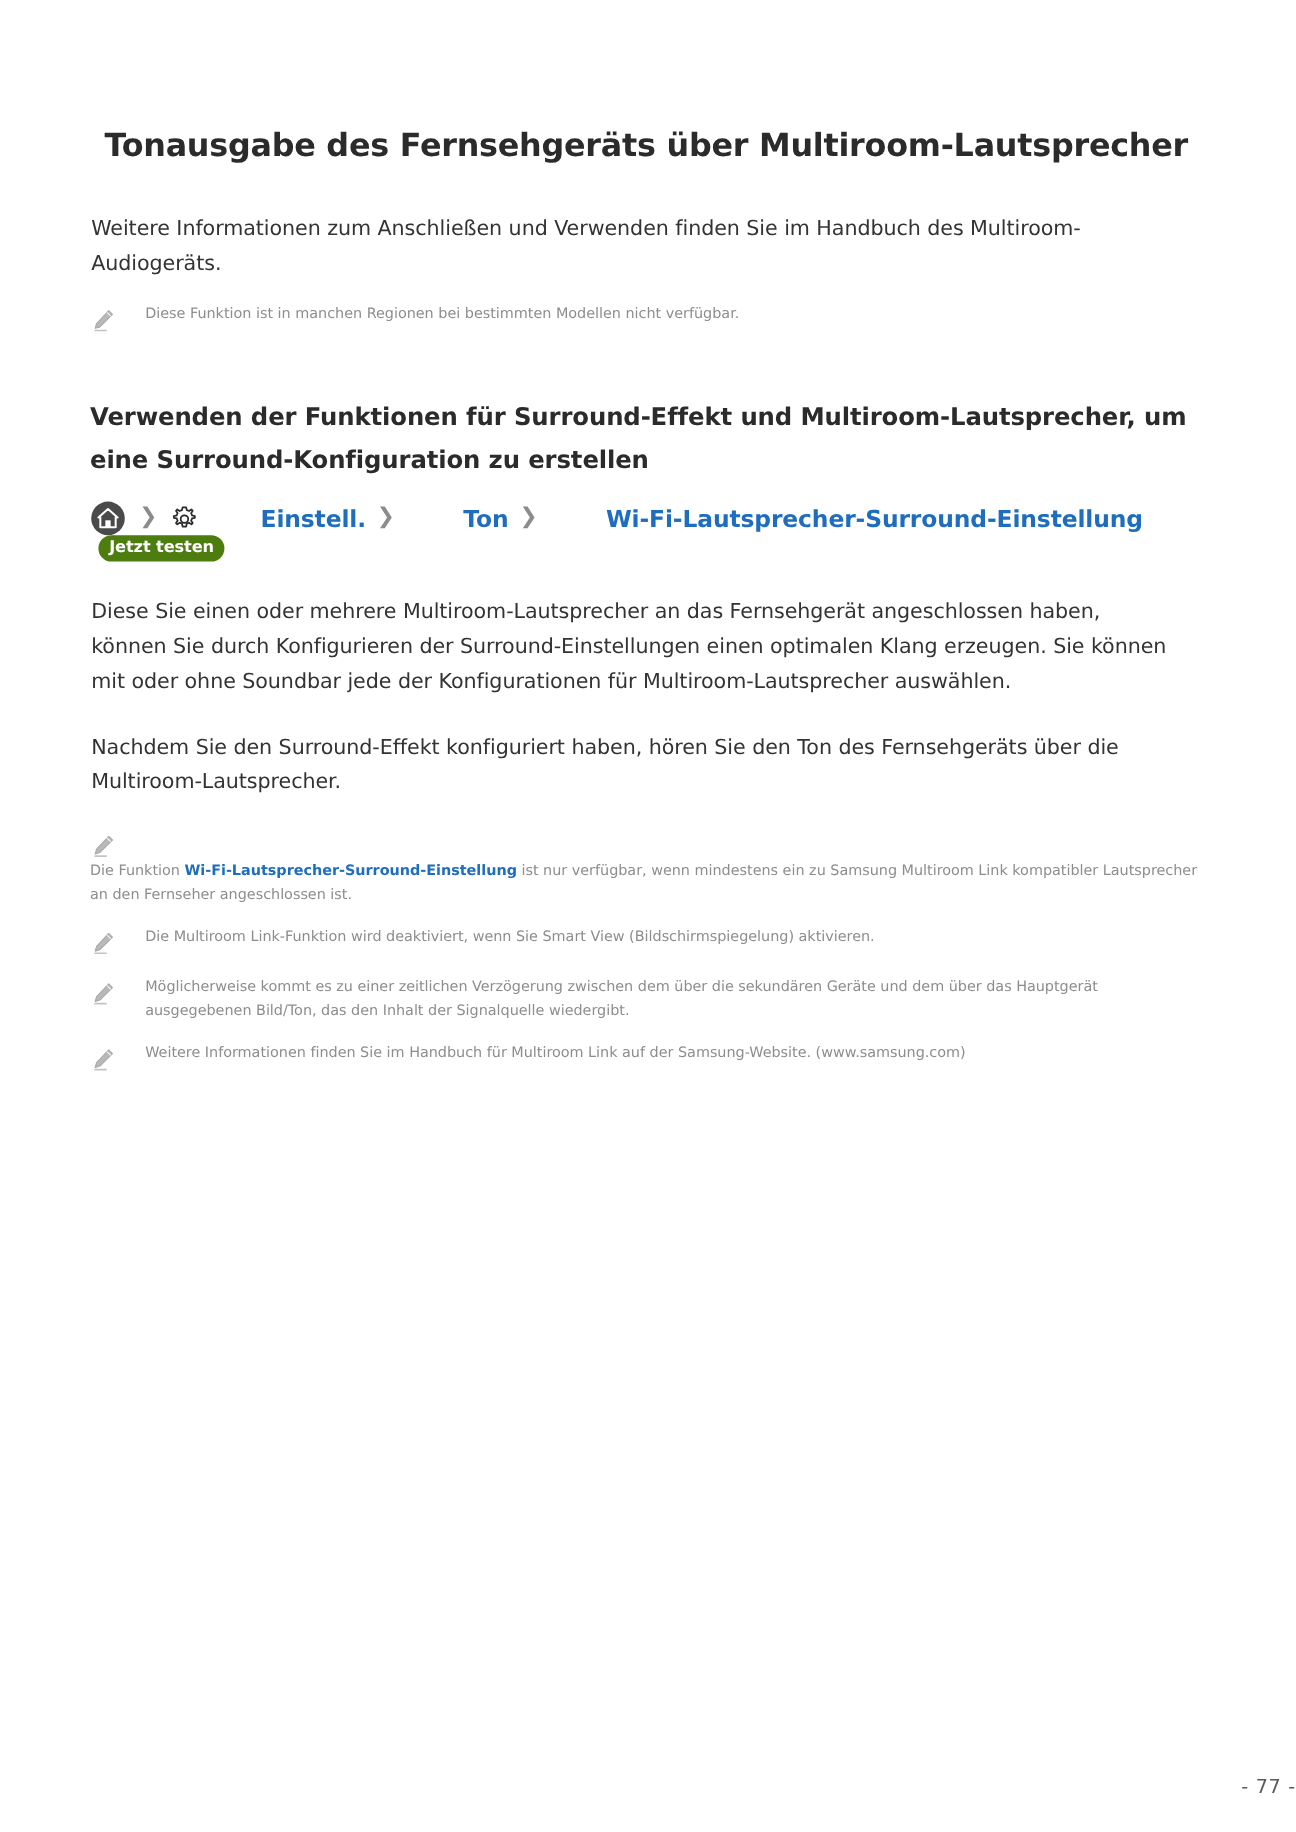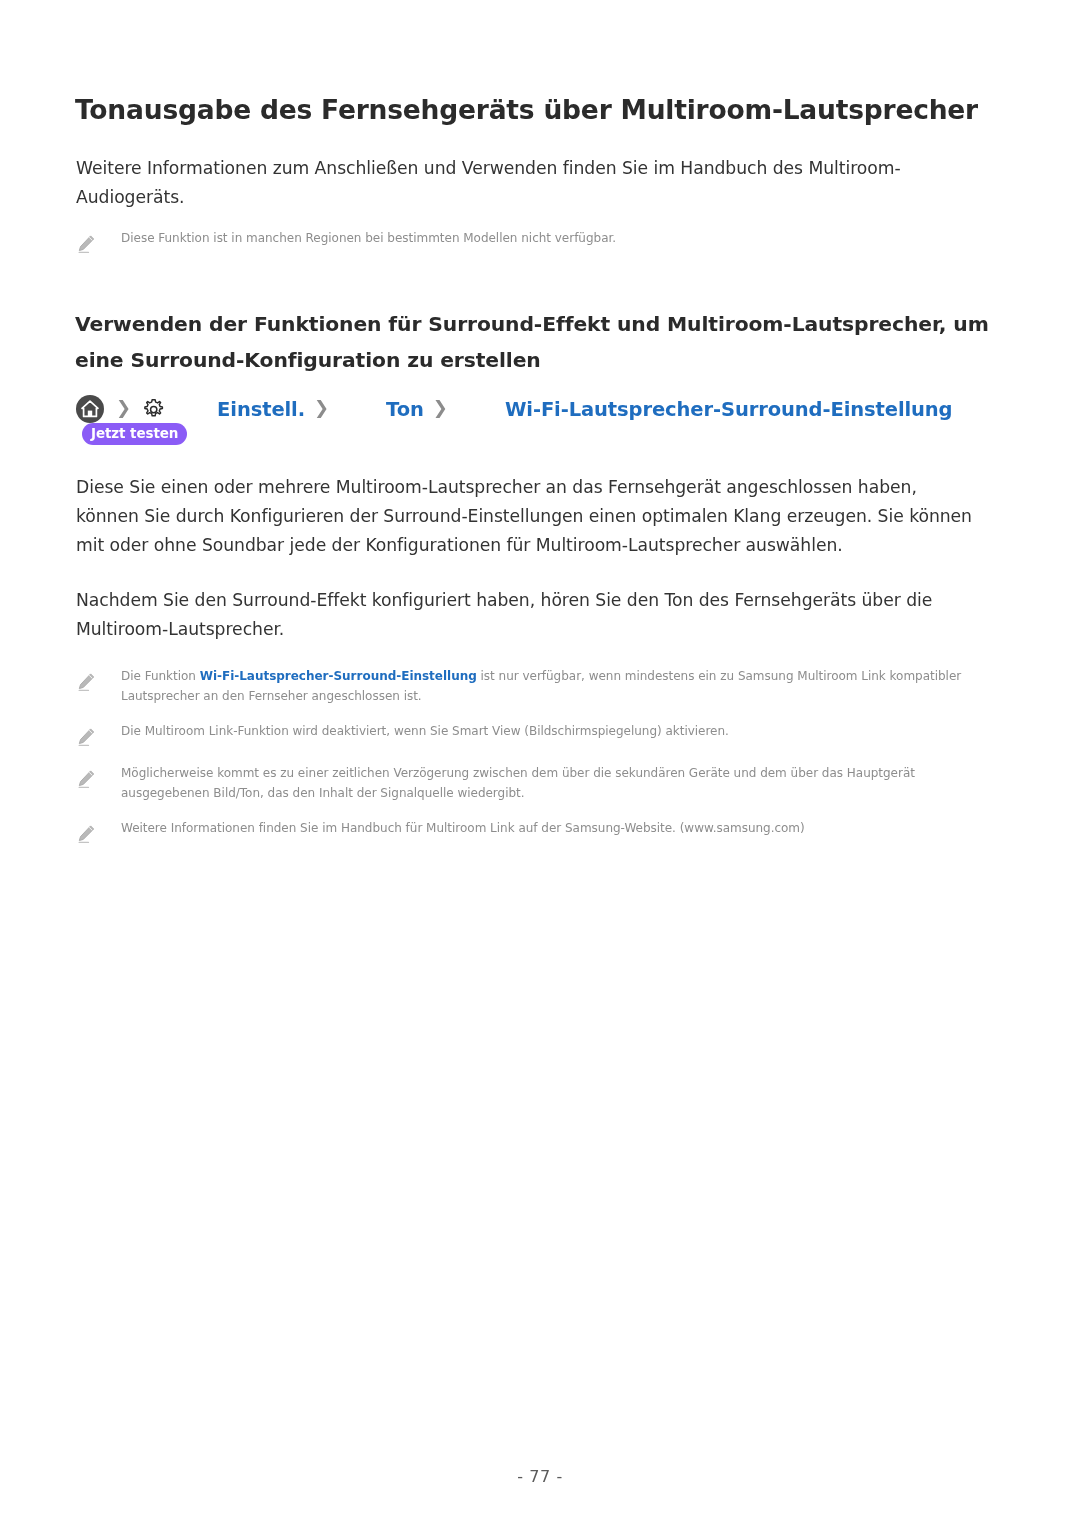--- a/index.html
+++ b/index.html
@@ -25,7 +25,7 @@
 
   
   .doc-title {
-    margin: 0;
+    margin: 12px;
     padding-top: 93px;
     font-size: 26.5px;
     font-weight: 600;

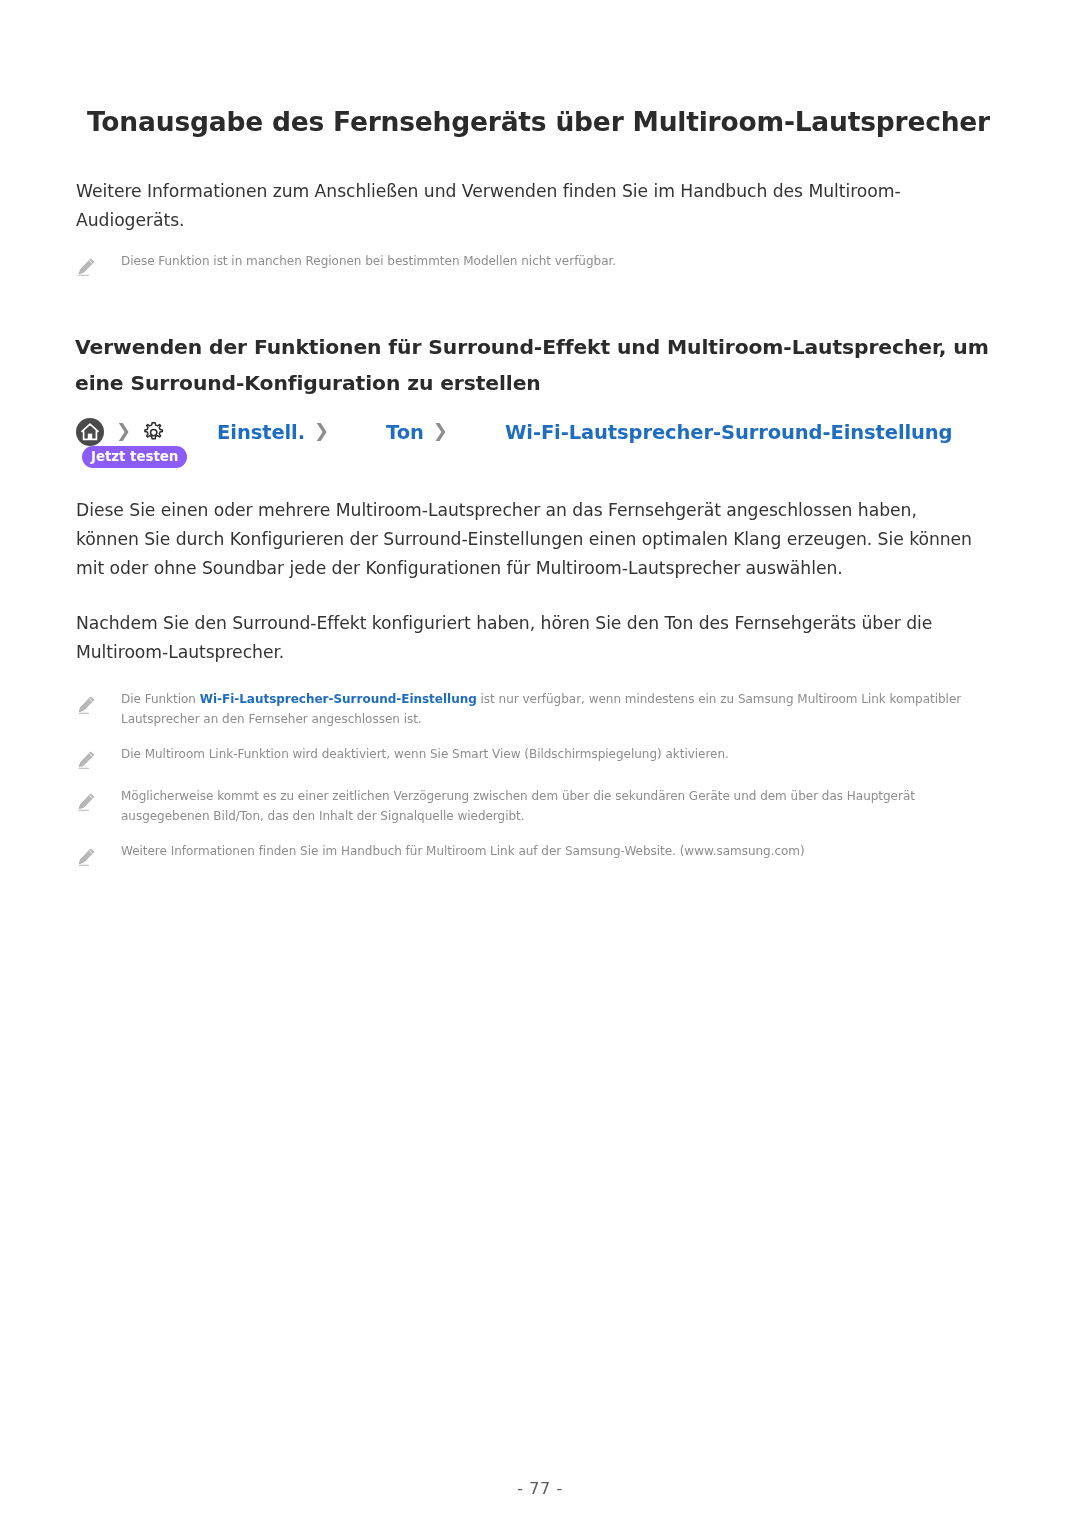--- a/index.html
+++ b/index.html
@@ -126,7 +126,7 @@
   .bc-badge {
     display: inline-block;
     margin-left: 7px;
-    background: #8b5cf6;
+    background: #4d7c0f;
     color: #ffffff;
     font-size: 13.5px;
     font-weight: 600;

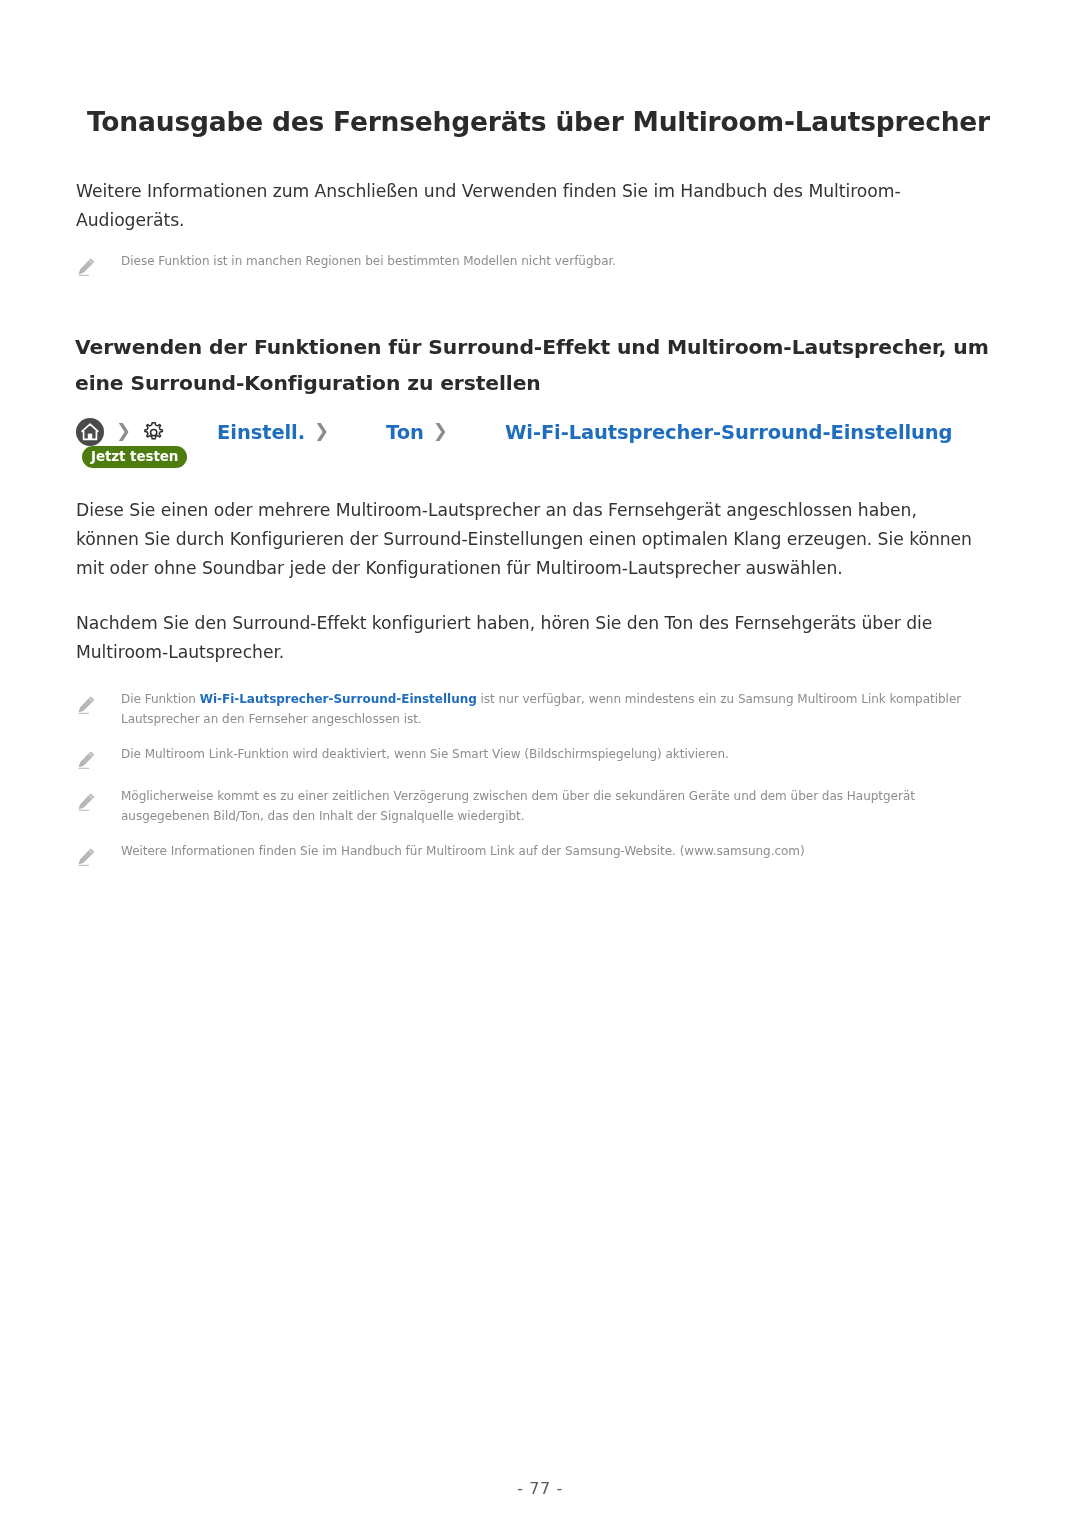--- a/index.html
+++ b/index.html
@@ -210,7 +210,7 @@
 
   <p class="para">Nachdem Sie den Surround-Effekt konfiguriert haben, hören Sie den Ton des Fernsehgeräts über die Multiroom-Lautsprecher.</p>
 
-  <div class="note" style="padding-top:22px;">
+  <div class="note" style="padding-top:22px;flex-direction:column;">
     <span class="note-icon">
       <svg viewBox="0 0 22 22" width="22" height="22" aria-hidden="true">
         <path d="M15.6 2.9 L18.7 6.0 L8.3 16.4 L4.3 17.6 L5.5 13.6 Z" fill="#b9b9b9" stroke="#a9a9a9" stroke-width="0.9" stroke-linejoin="round"></path>

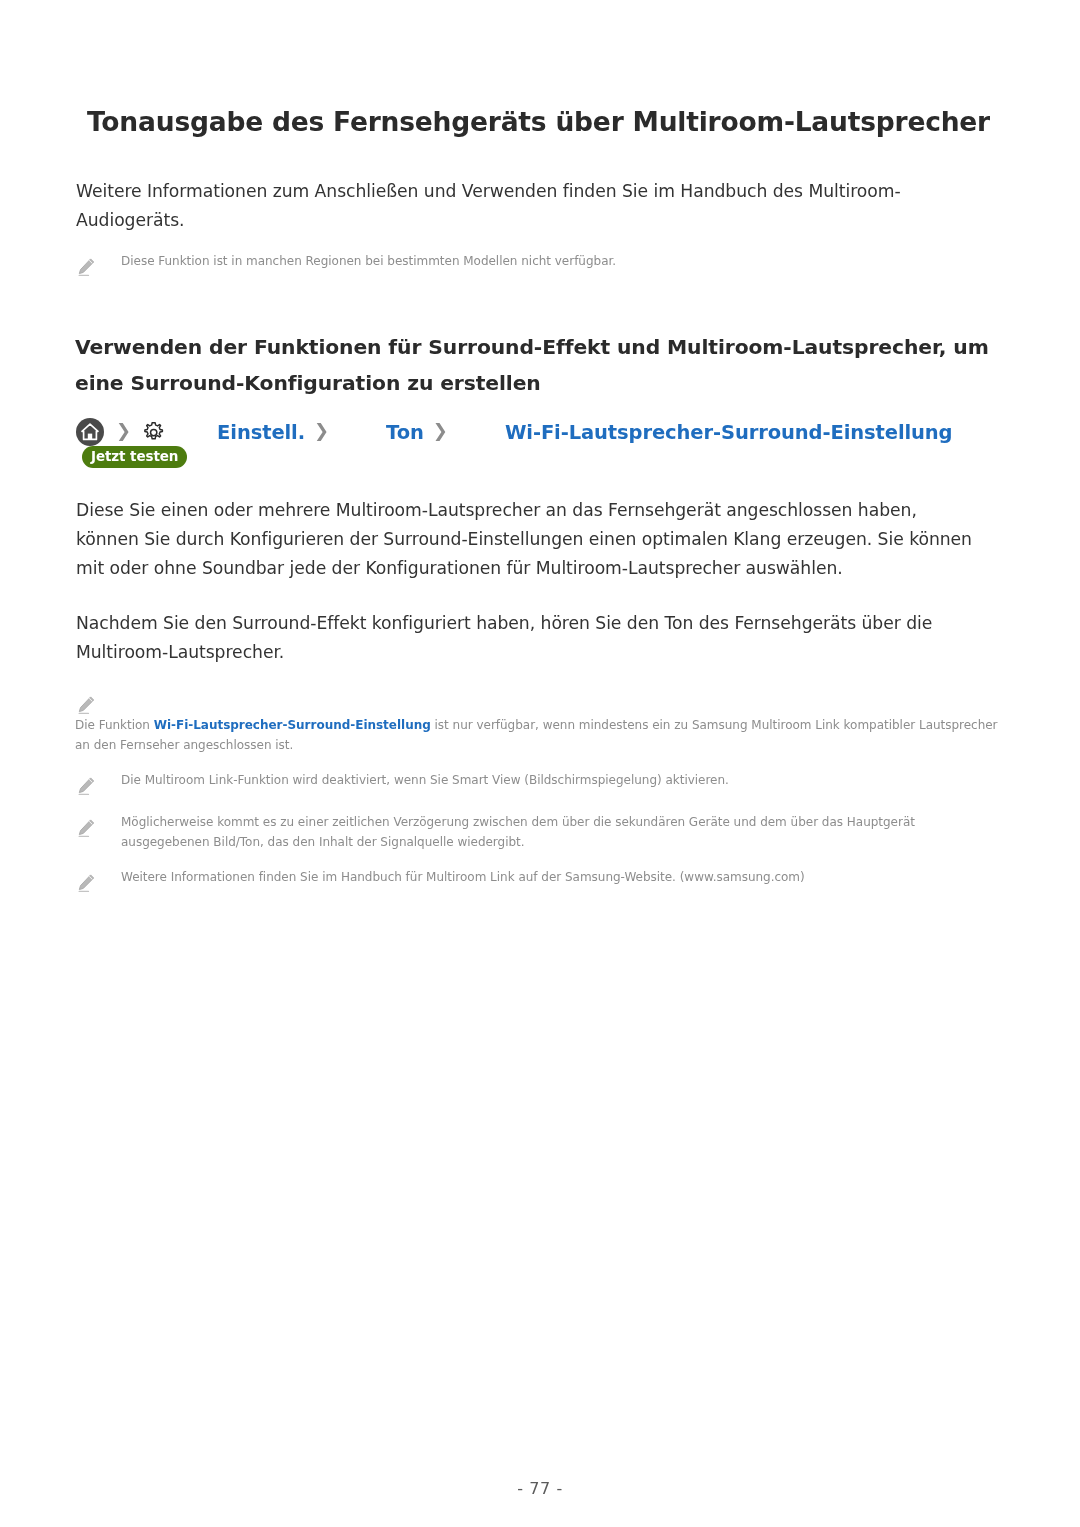--- a/index.html
+++ b/index.html
@@ -145,7 +145,7 @@
     left: 0;
     right: 0;
     bottom: 41px;
-    text-align: center;
+    text-align: right;
     font-size: 16px;
     color: #5b5b5b;
     letter-spacing: 0.6px;

